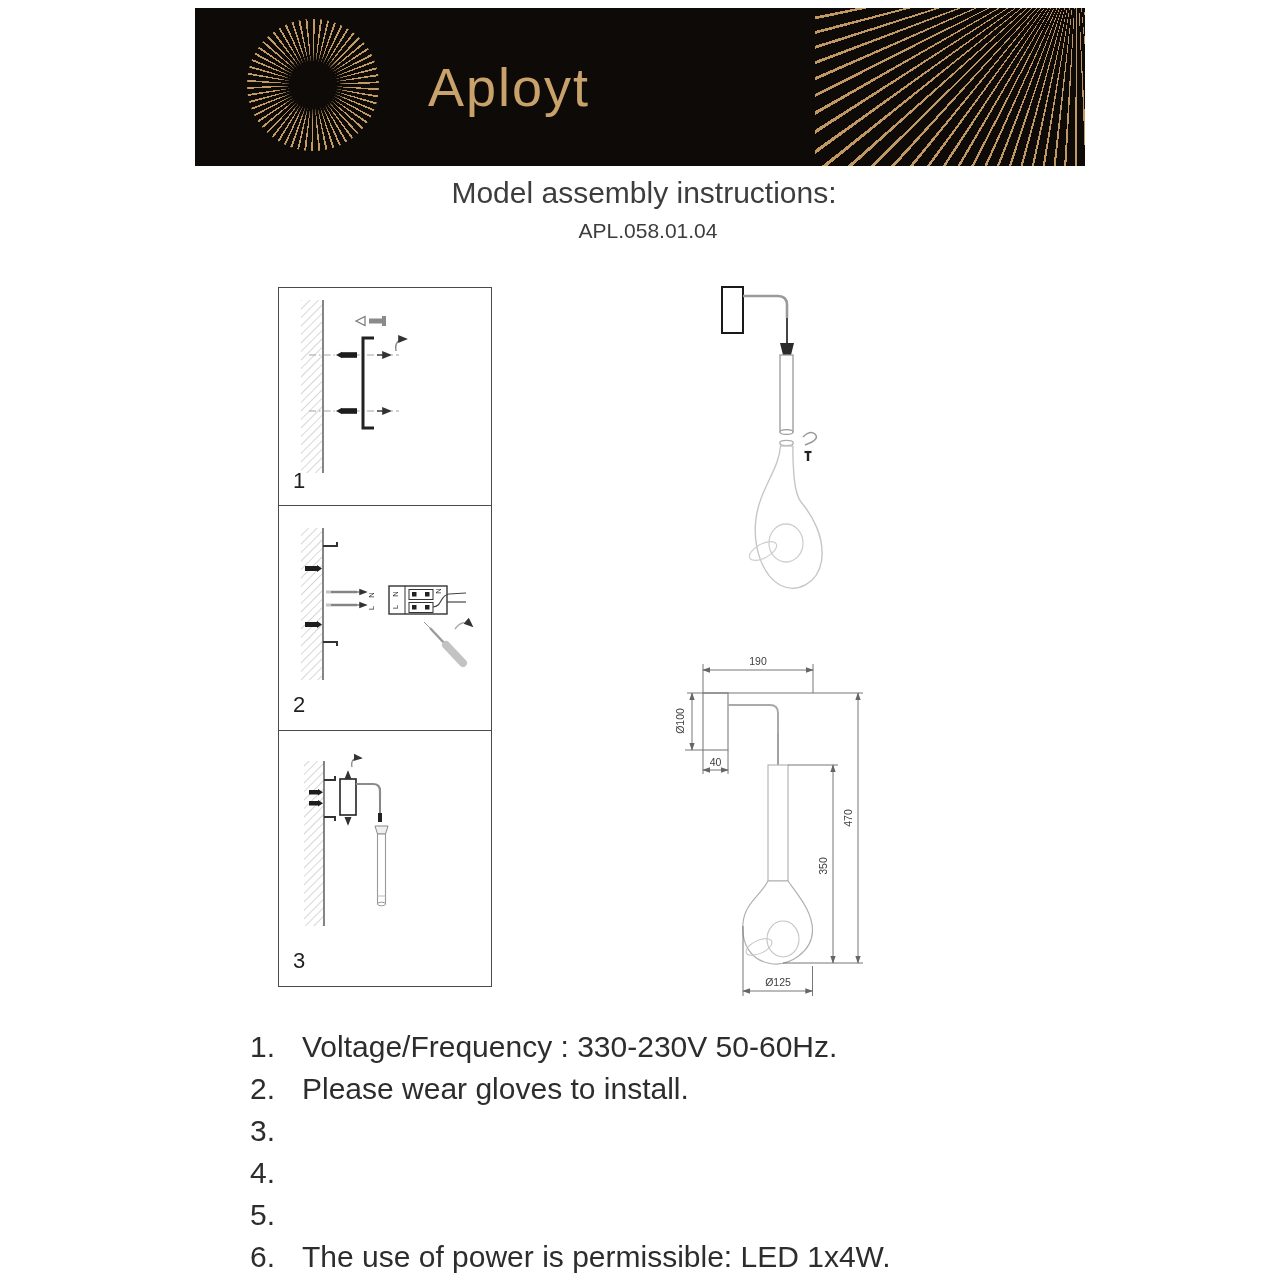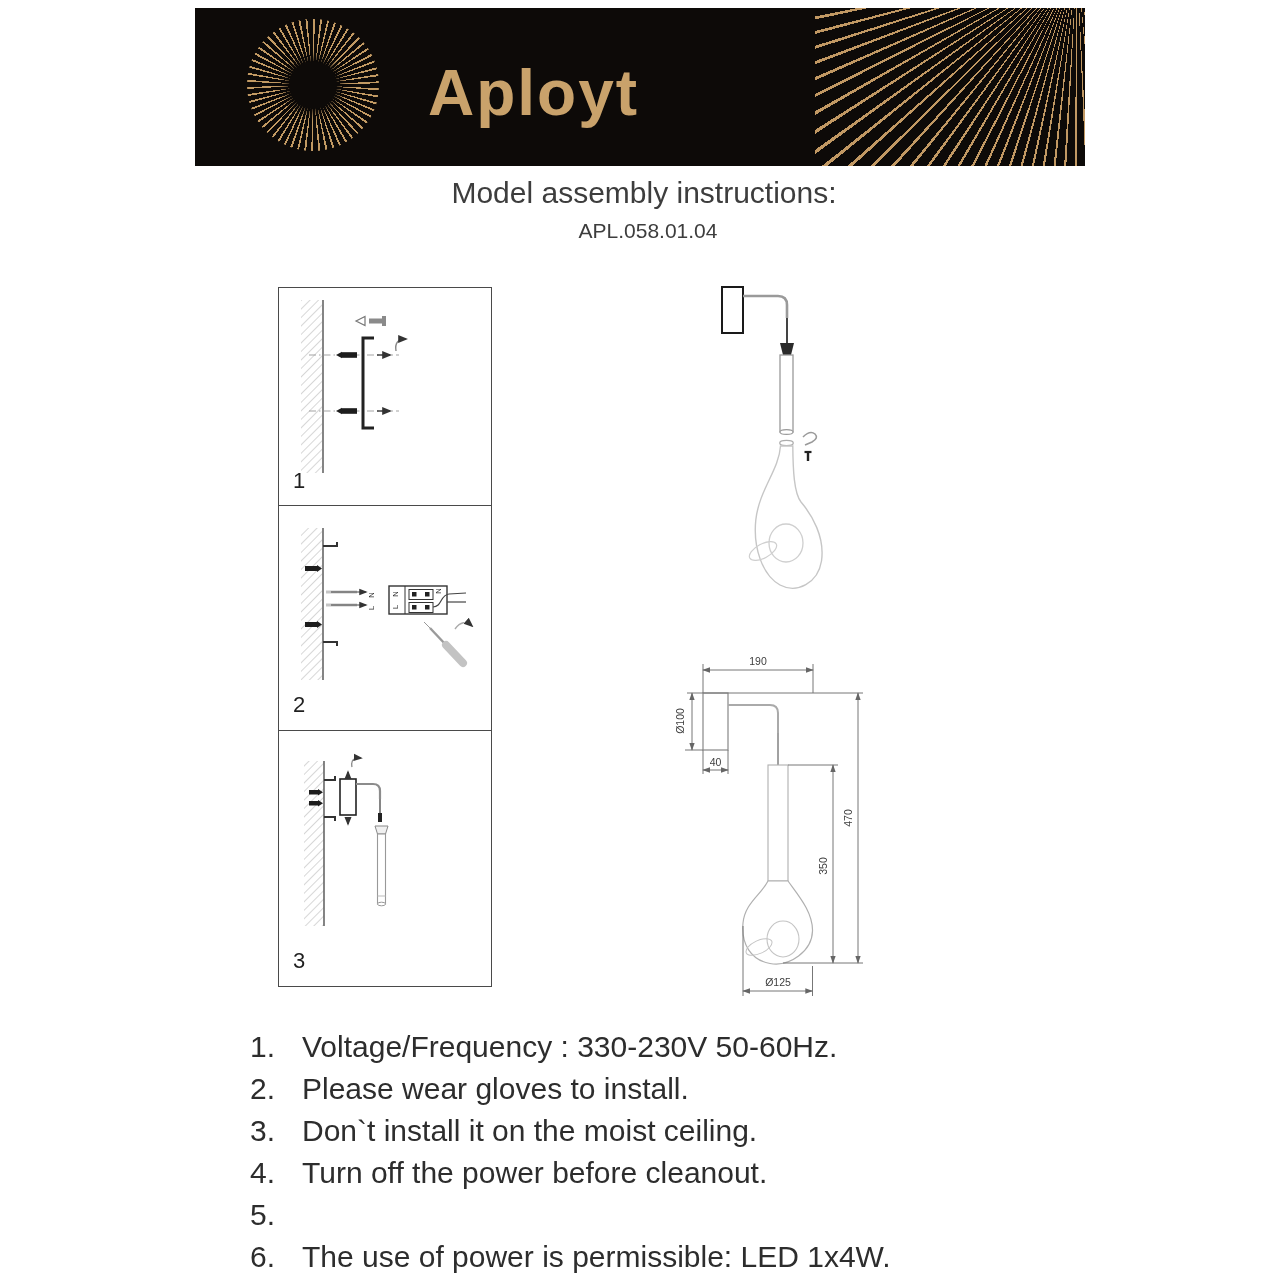--- a/index.html
+++ b/index.html
@@ -22,7 +22,7 @@
     background:#0d0a08; box-shadow:0 0 10px 4px #0d0a08;
   }
   .brand {
-    position:absolute; left:233px; top:48px; font-size:64px; font-weight:700;
+    position:absolute; left:233px; top:48px; font-size:54px; font-weight:400;
     letter-spacing:2px; color:#c9a26b;
   }
   .corner-rays {

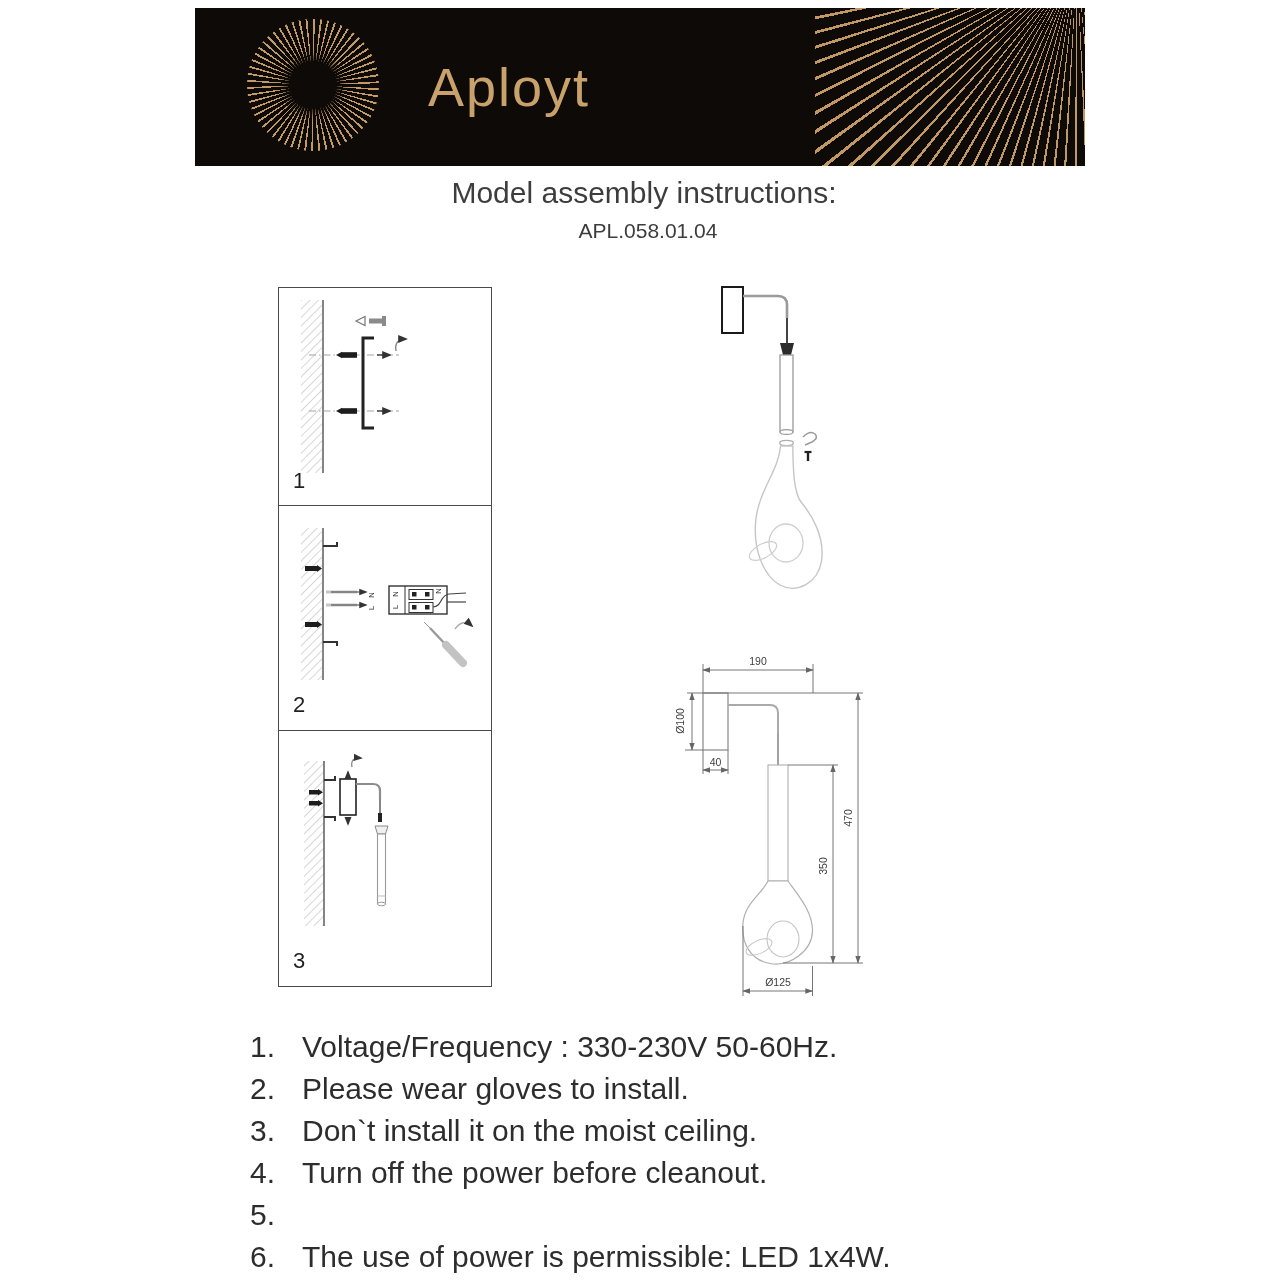--- a/index.html
+++ b/index.html
@@ -232,7 +232,6 @@
     </div>
     <div class="row">
       <span class="num">3.</span>
-      <span class="txt">Don`t install it on the moist ceiling.</span>
     </div>
     <div class="row">
       <span class="num">4.</span>

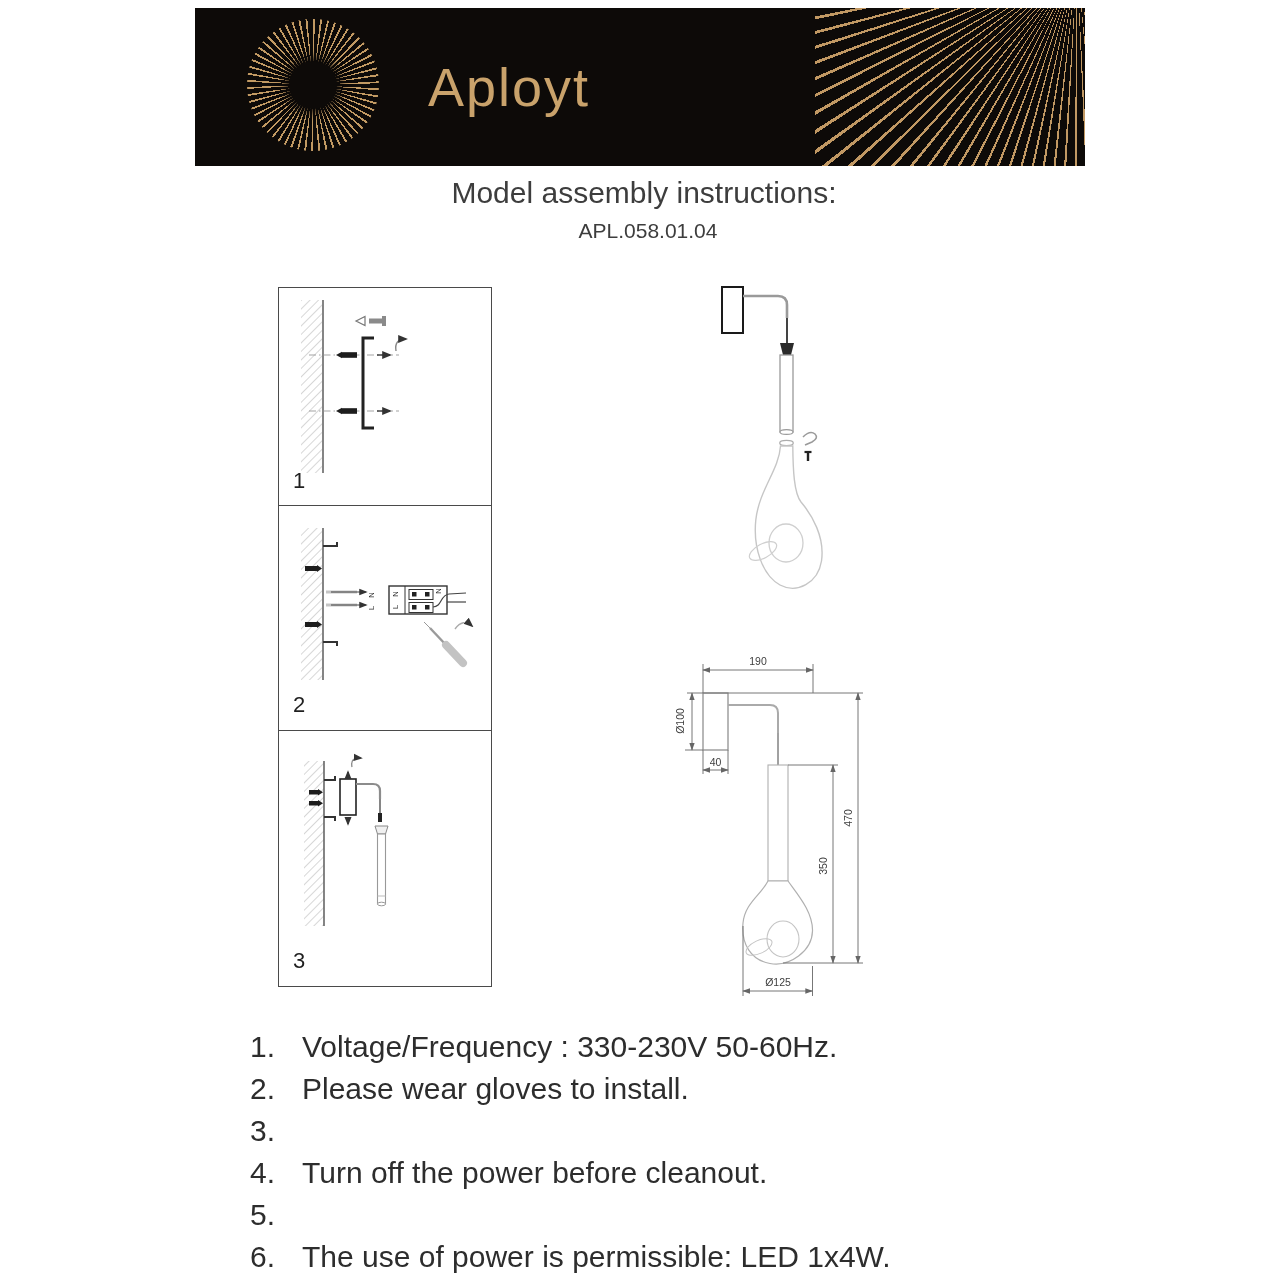--- a/index.html
+++ b/index.html
@@ -235,7 +235,6 @@
     </div>
     <div class="row">
       <span class="num">4.</span>
-      <span class="txt">Turn off the power before cleanout.</span>
     </div>
     <div class="row">
       <span class="num">5.</span>

